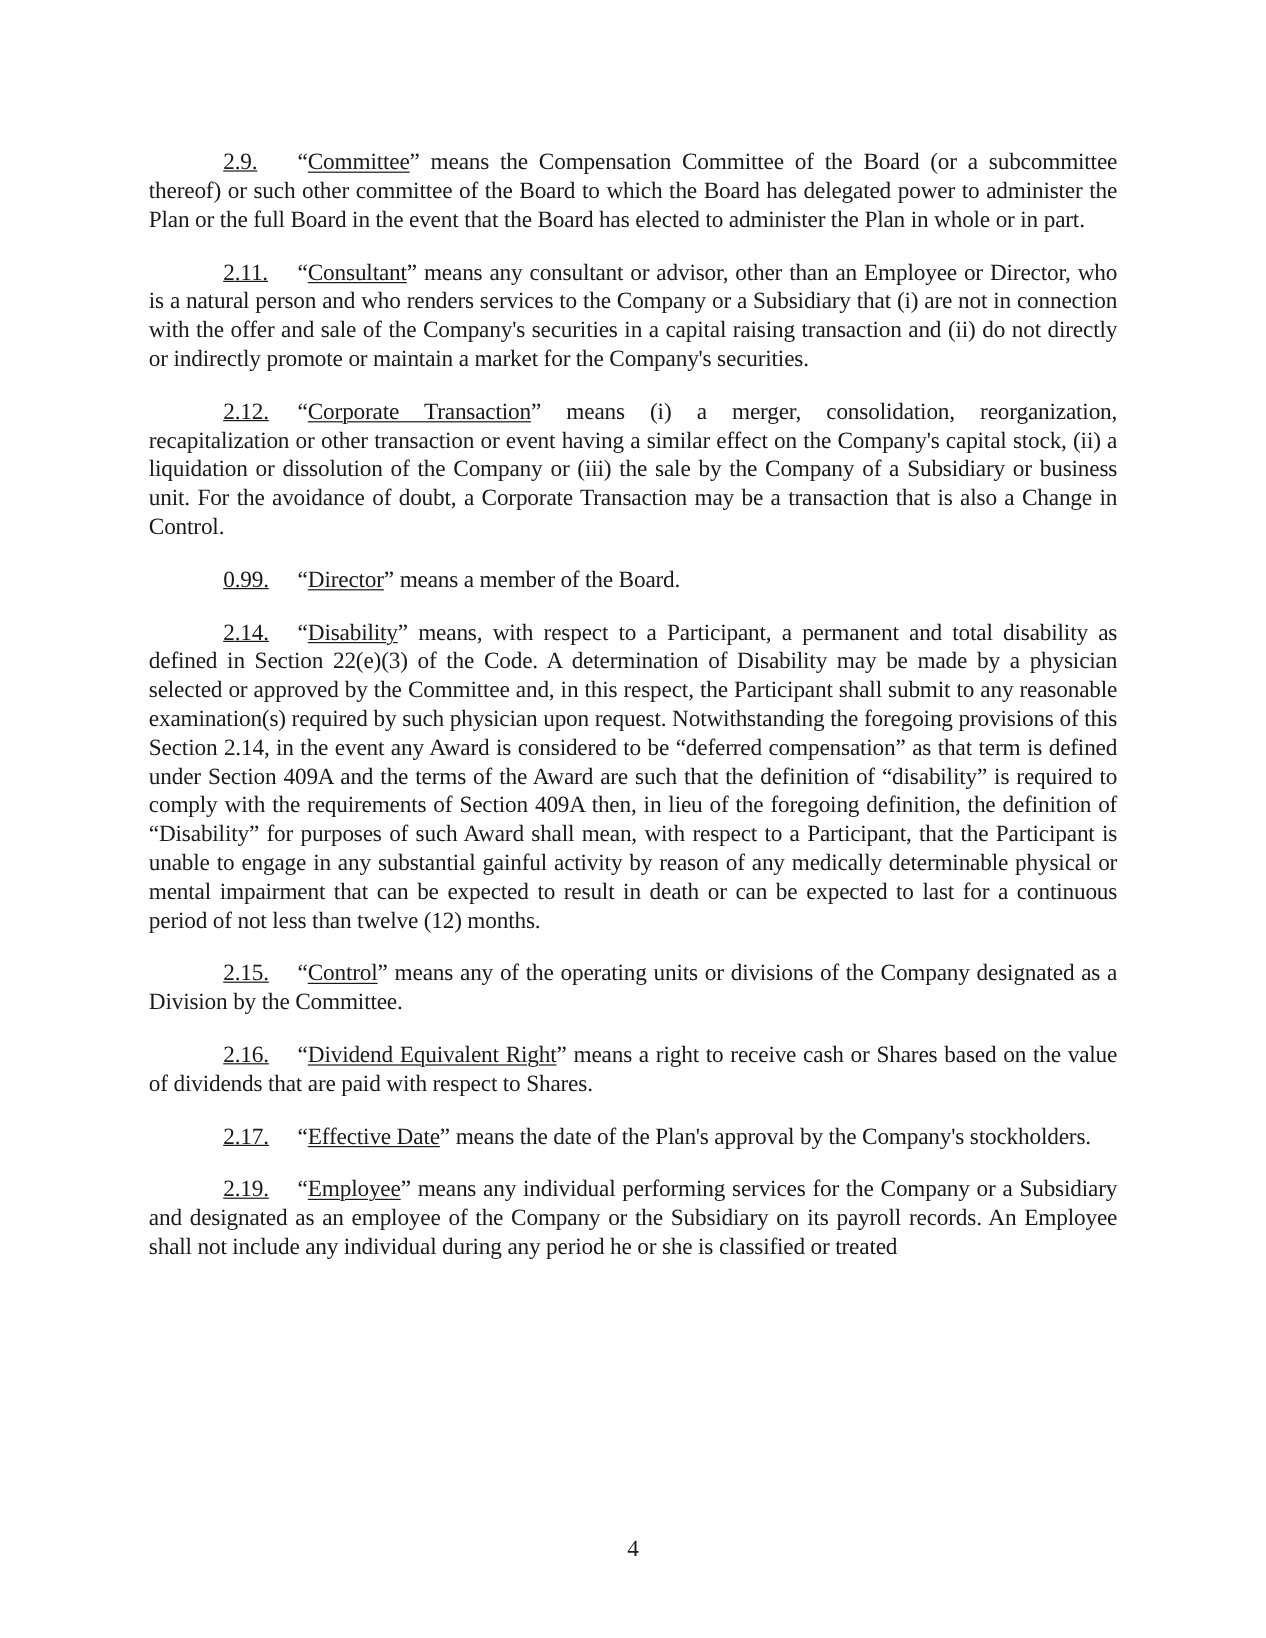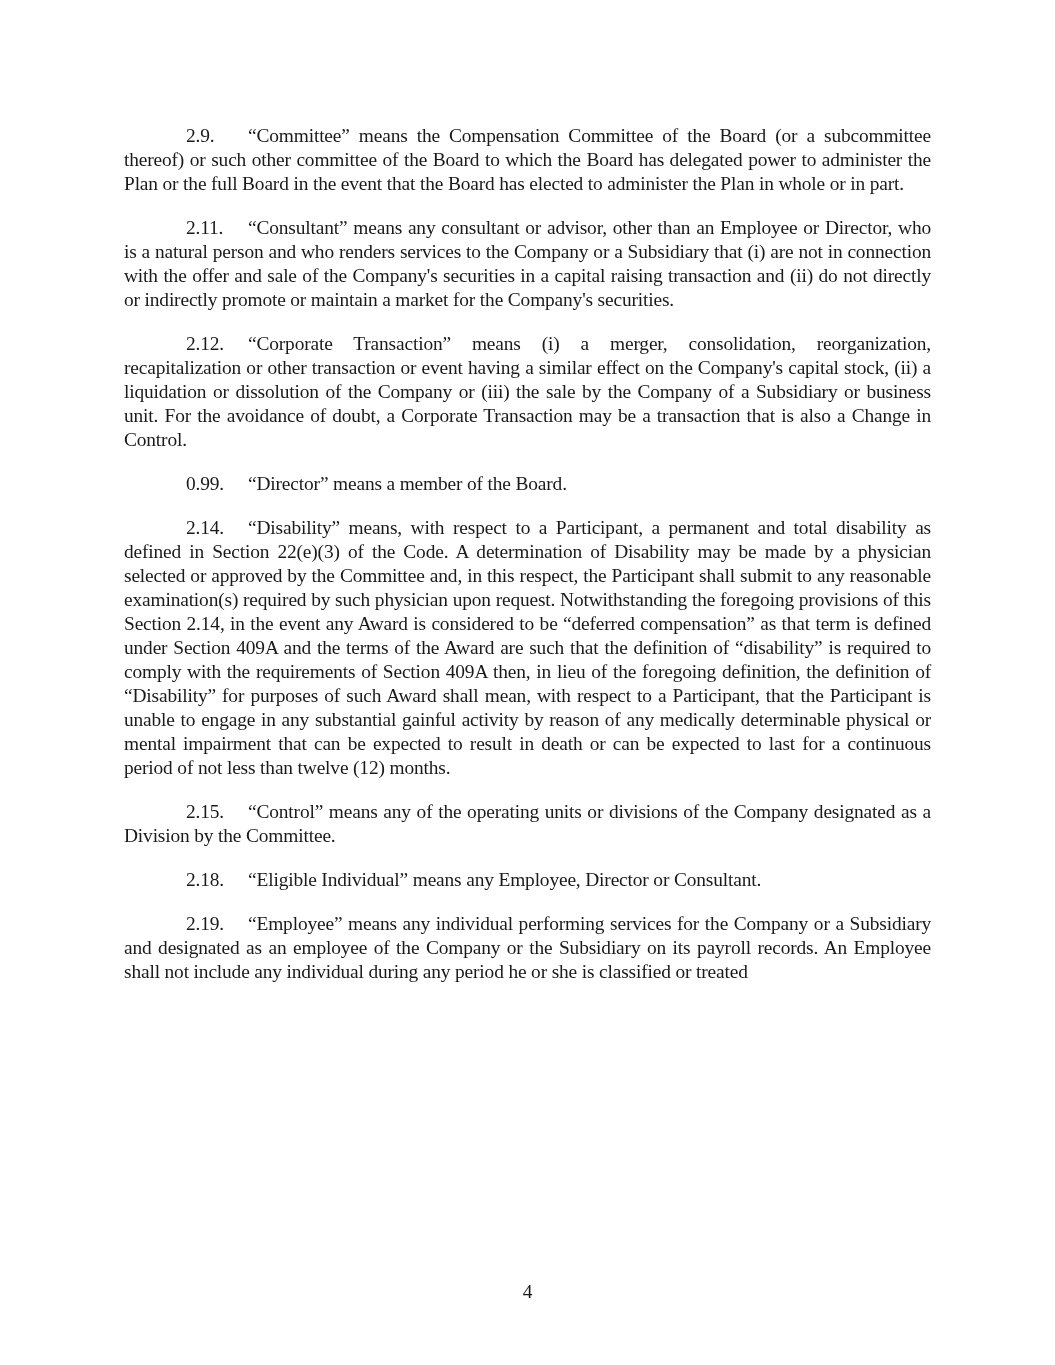--- a/index.html
+++ b/index.html
@@ -33,6 +33,7 @@
       display: inline-block;
       width: 62px;
       text-indent: 0;
+      text-decoration: underline;
     }
     .term {
       text-underline-offset: 2px;

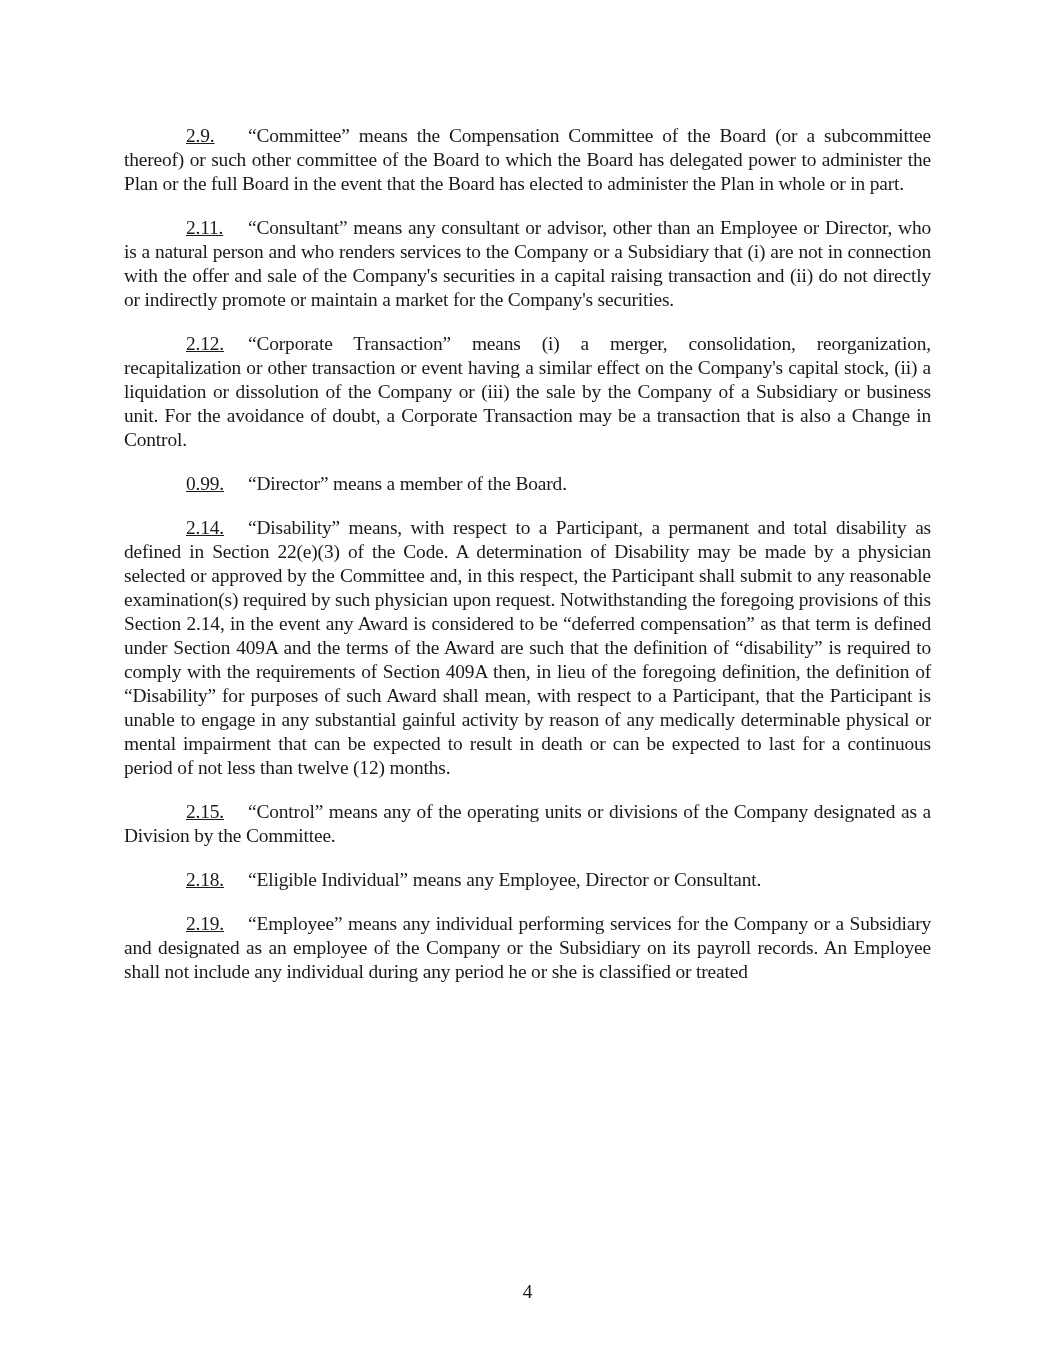--- a/index.html
+++ b/index.html
@@ -36,6 +36,7 @@
       text-decoration: underline;
     }
     .term {
+      text-decoration: underline;
       text-underline-offset: 2px;
       text-decoration-thickness: 1px;
     }

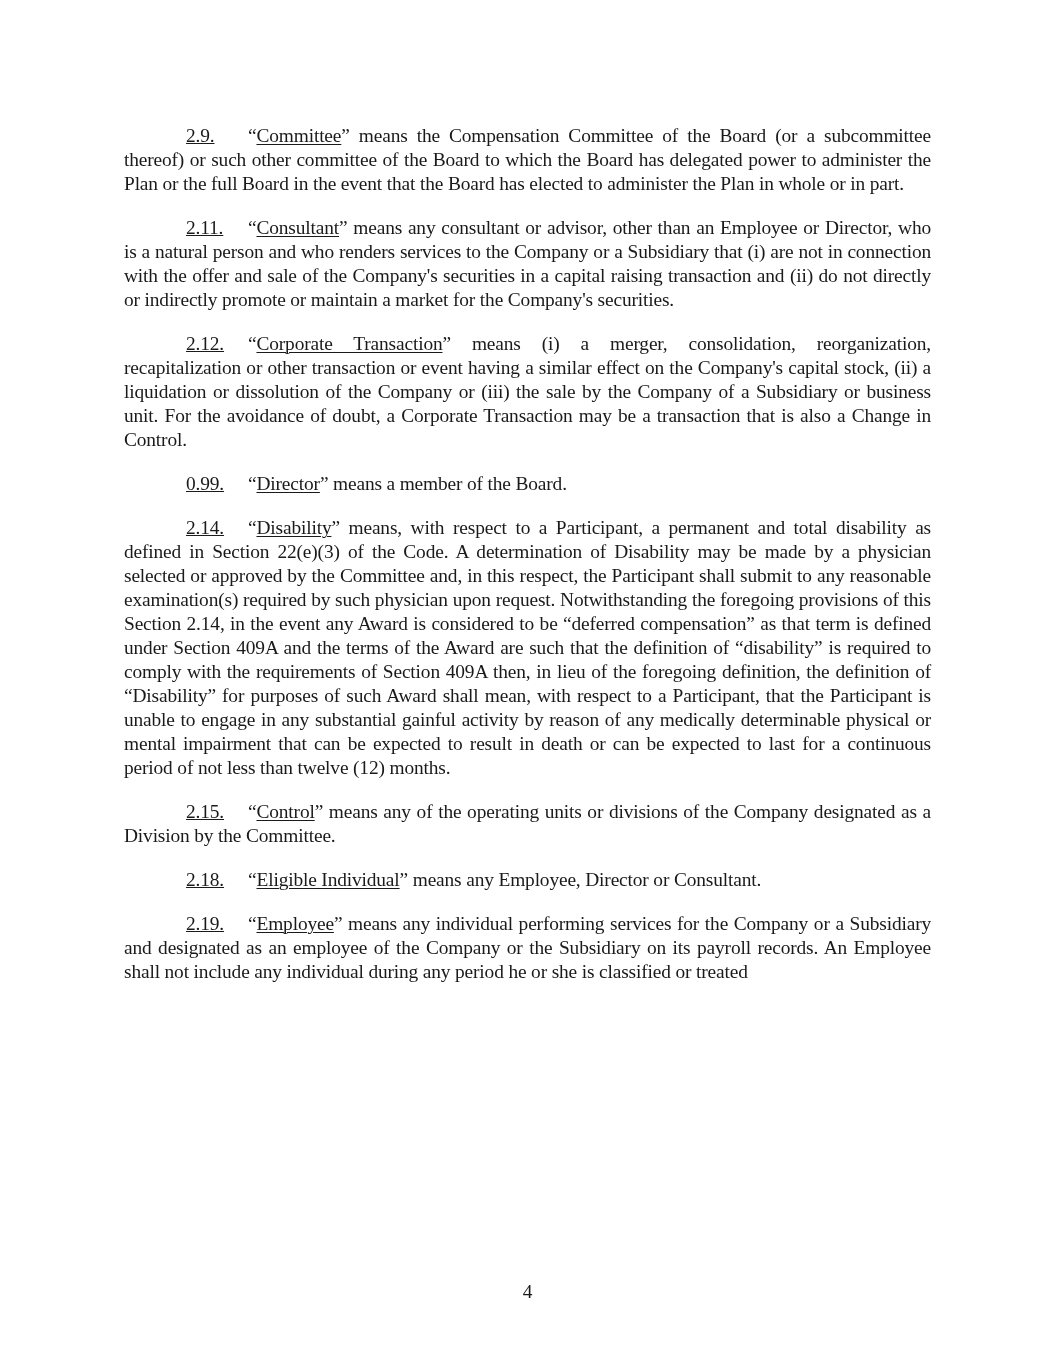--- a/index.html
+++ b/index.html
@@ -67,6 +67,7 @@
 
   <p class="para"><span class="num">2.15.</span>“<span class="term">Control</span>”<span> means any of the operating units or divisions of the Company designated as a Division by the Committee.</span></p>
 
+  <p class="para"><span class="num">2.16.</span>“<span class="term">Dividend Equivalent Right</span>”<span> means a right to receive cash or Shares based on the value of dividends that are paid with respect to Shares.</span></p>
 
 
   <p class="para"><span class="num">2.18.</span>“<span class="term">Eligible Individual</span>”<span> means any Employee, Director or Consultant.</span></p>

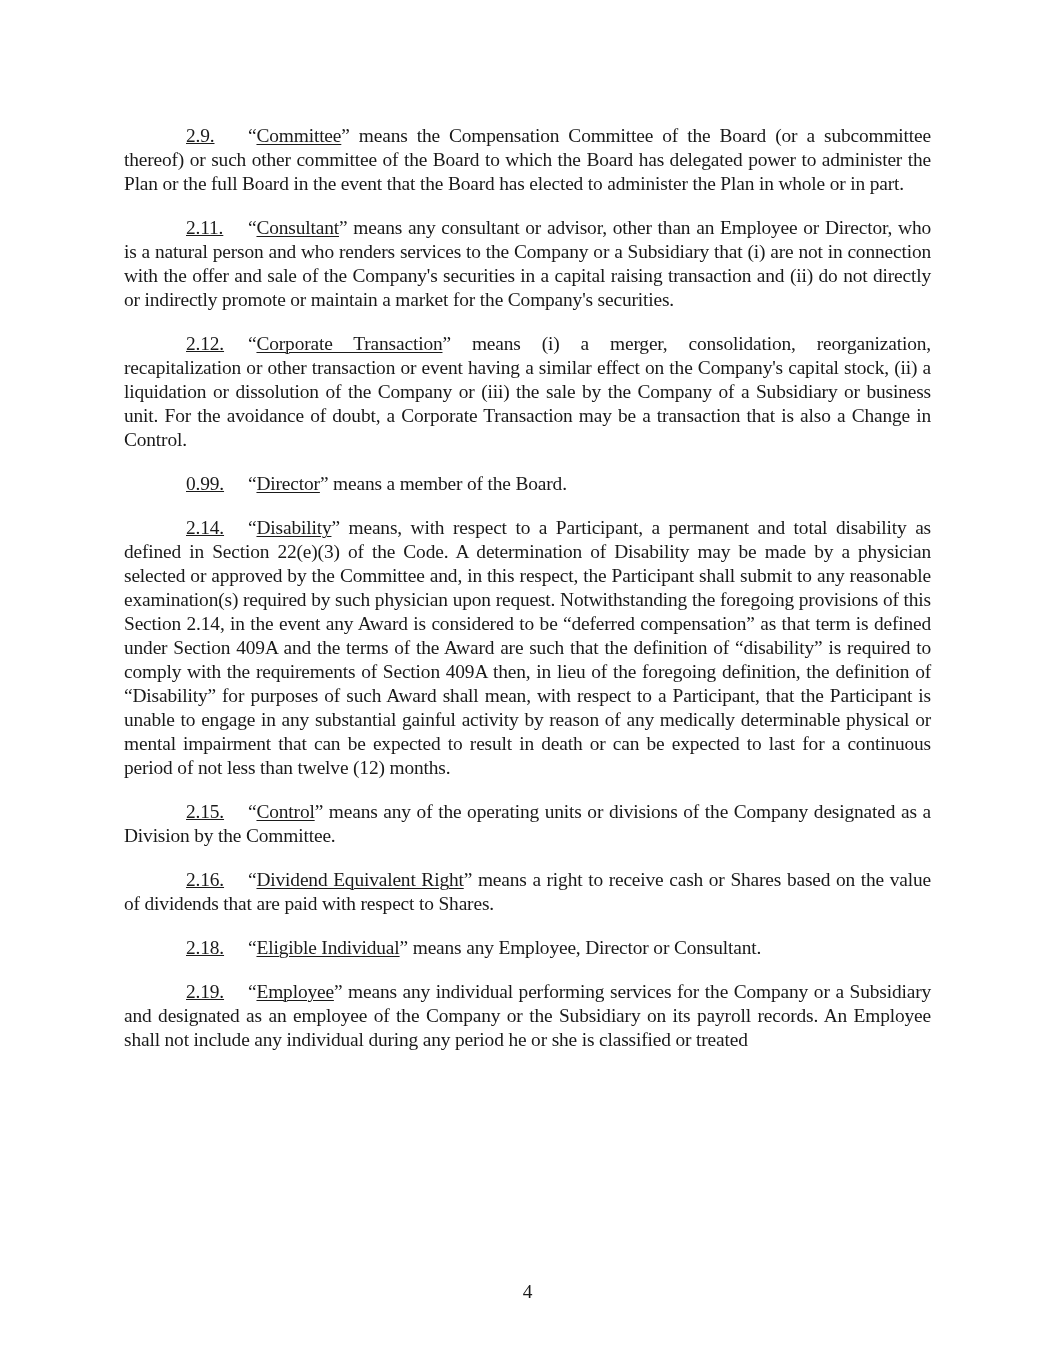--- a/index.html
+++ b/index.html
@@ -69,6 +69,7 @@
 
   <p class="para"><span class="num">2.16.</span>“<span class="term">Dividend Equivalent Right</span>”<span> means a right to receive cash or Shares based on the value of dividends that are paid with respect to Shares.</span></p>
 
+  <p class="para"><span class="num">2.17.</span>“<span class="term">Effective Date</span>”<span> means the date of the Plan's approval by the Company's stockholders.</span></p>
 
   <p class="para"><span class="num">2.18.</span>“<span class="term">Eligible Individual</span>”<span> means any Employee, Director or Consultant.</span></p>
 

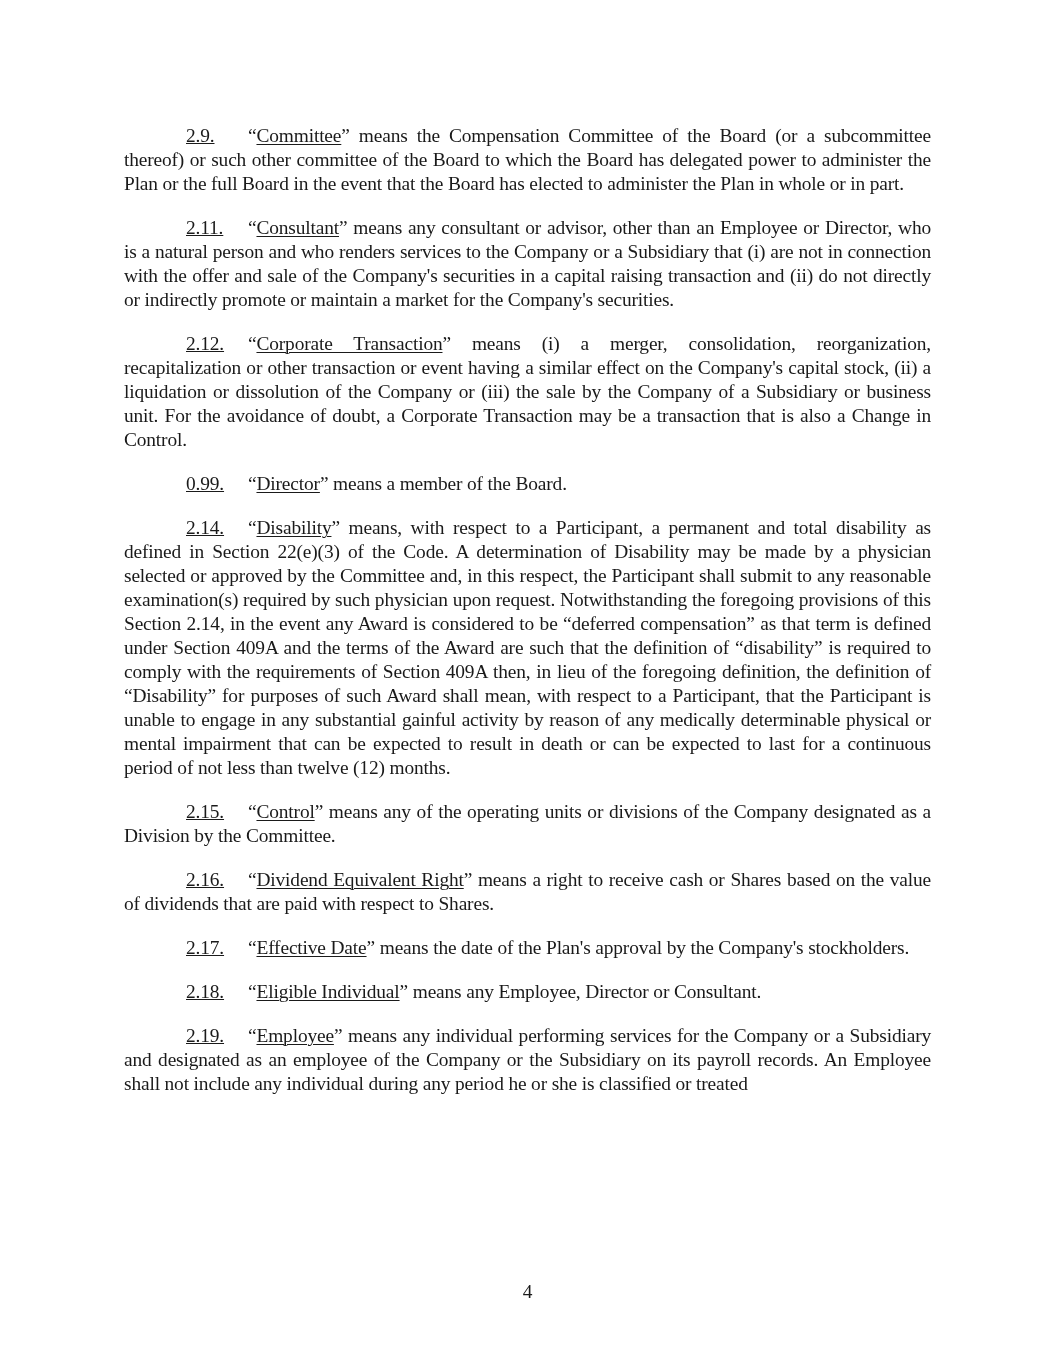--- a/index.html
+++ b/index.html
@@ -71,7 +71,6 @@
 
   <p class="para"><span class="num">2.17.</span>“<span class="term">Effective Date</span>”<span> means the date of the Plan's approval by the Company's stockholders.</span></p>
 
-  <p class="para"><span class="num">2.18.</span>“<span class="term">Eligible Individual</span>”<span> means any Employee, Director or Consultant.</span></p>
 
   <p class="para"><span class="num">2.19.</span>“<span class="term">Employee</span>”<span> means any individual performing services for the Company or a Subsidiary and designated as an employee of the Company or the Subsidiary on its payroll records. An Employee shall not include any individual during any period he or she is classified or treated</span></p>
 </div>

